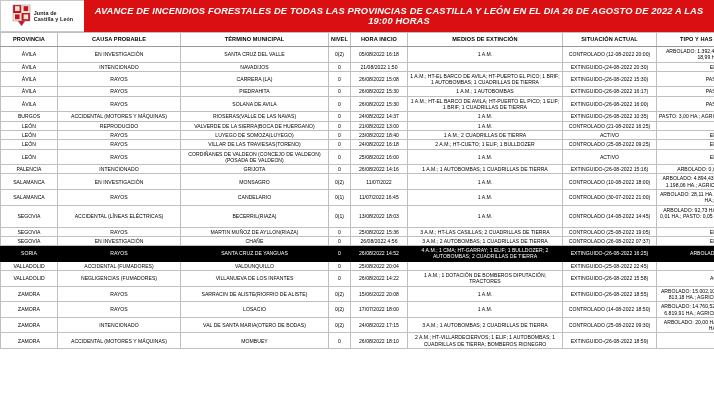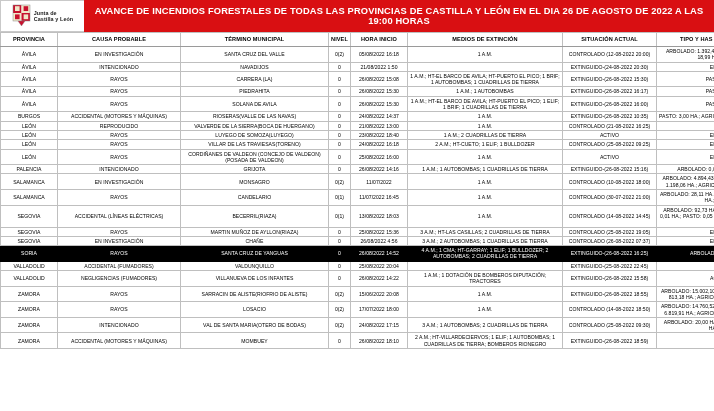--- a/index.html
+++ b/index.html
@@ -65,6 +65,7 @@
     font-weight: bold;
     letter-spacing: 0.15px;
     padding: 0 4px;
+    font-style: italic;
   }
 
   

